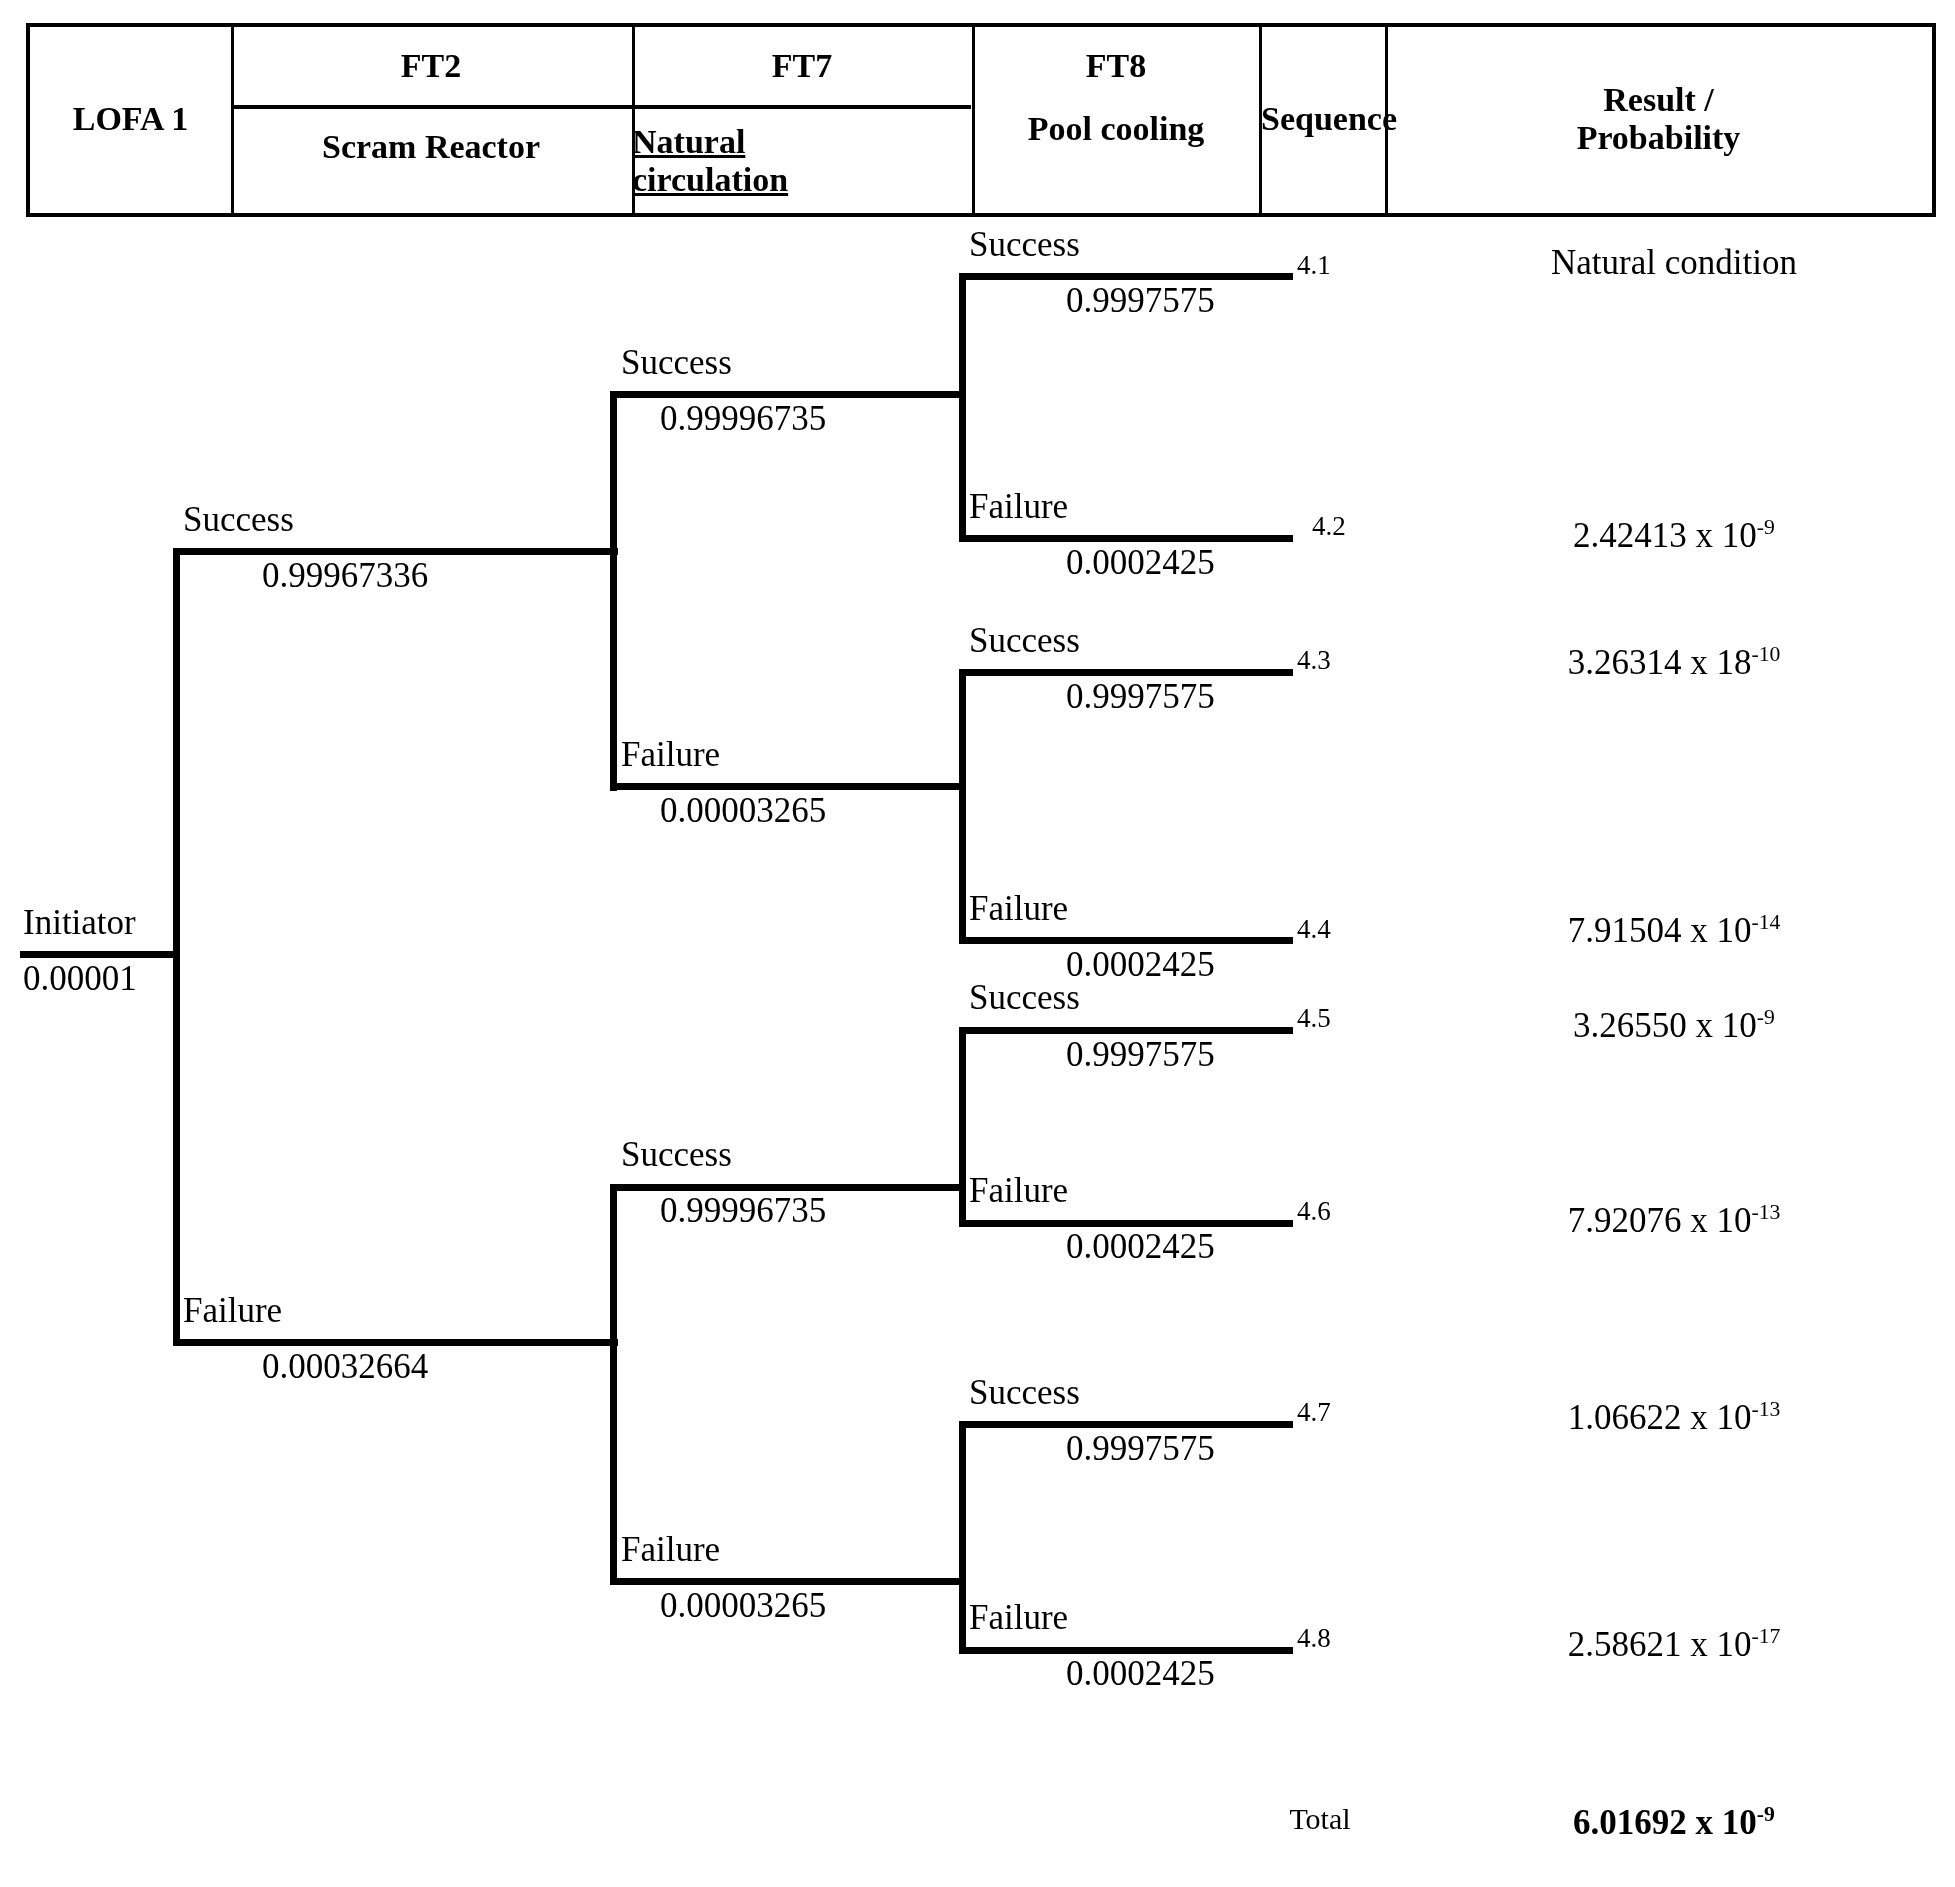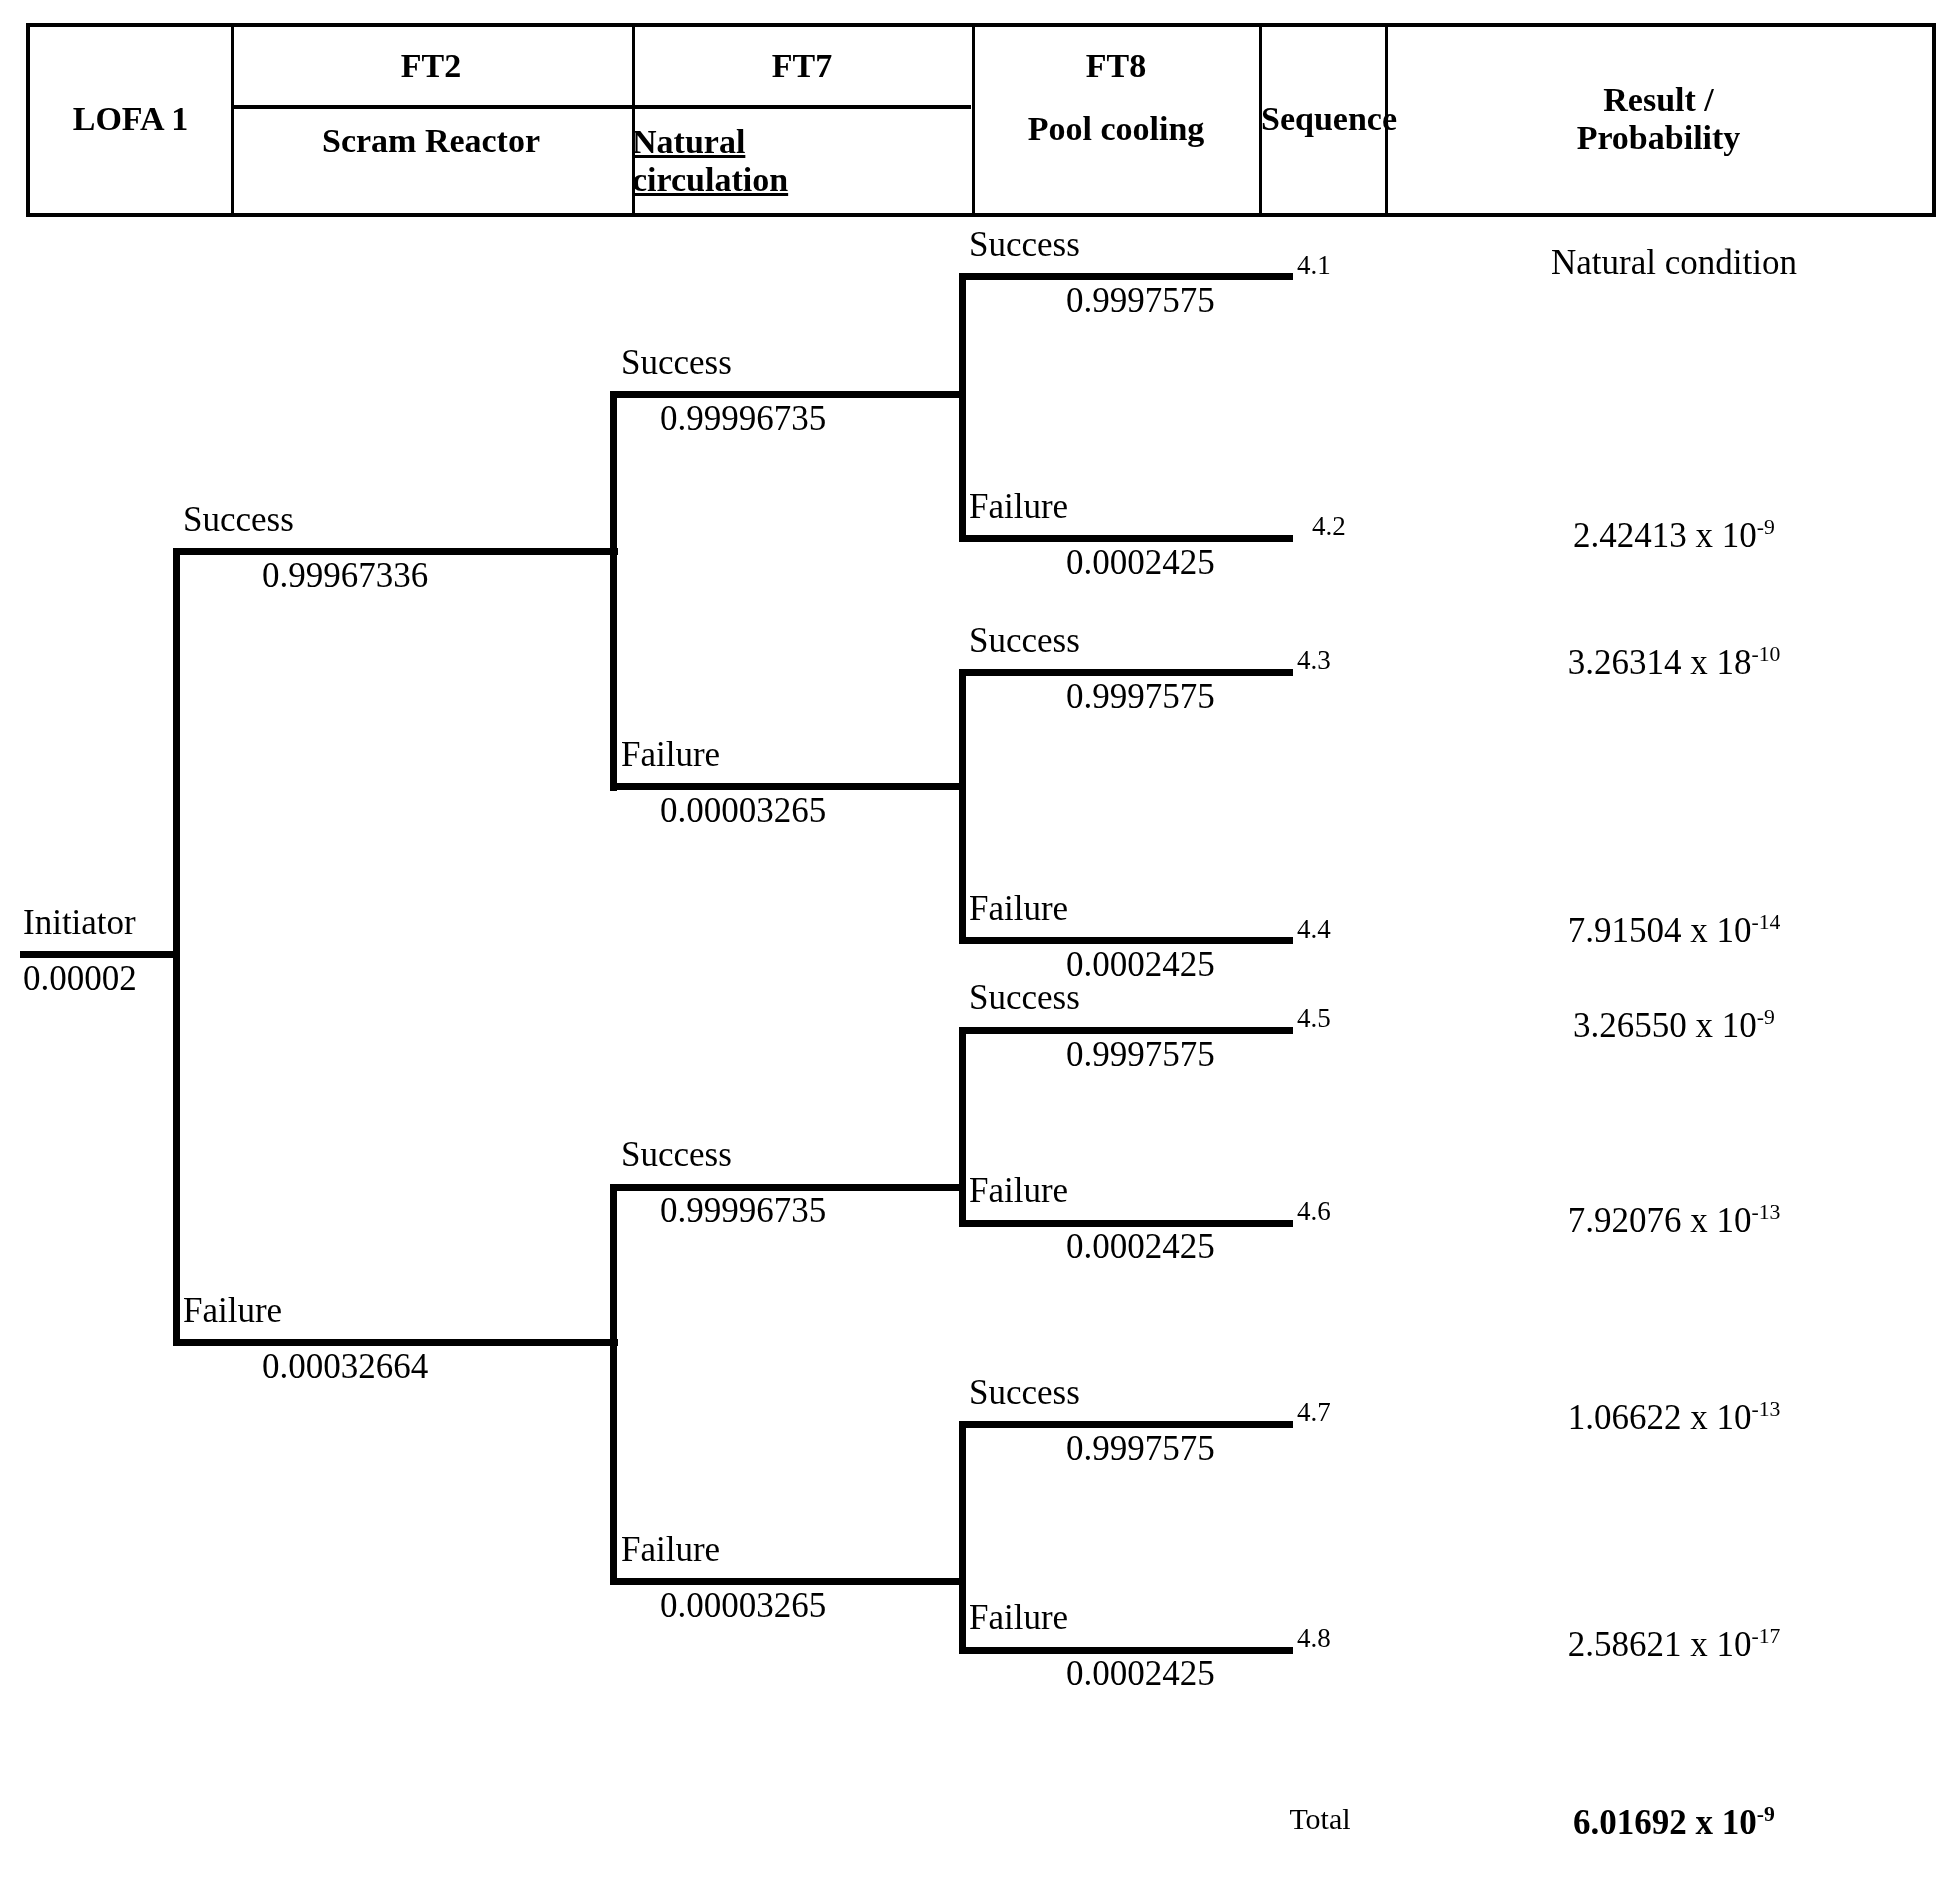--- a/index.html
+++ b/index.html
@@ -51,7 +51,7 @@
   <div class="hcell" style="left:201px;top:0;width:400px;height:78px;">
     <span>FT2</span>
   </div>
-  <div class="hcell" style="left:201px;top:78px;width:400px;height:107px;align-items:flex-start;padding-top:17px;">
+  <div class="hcell" style="left:201px;top:78px;width:400px;height:107px;align-items:flex-start;padding-top:23px;">
     <span>Scram Reactor</span>
   </div>
 

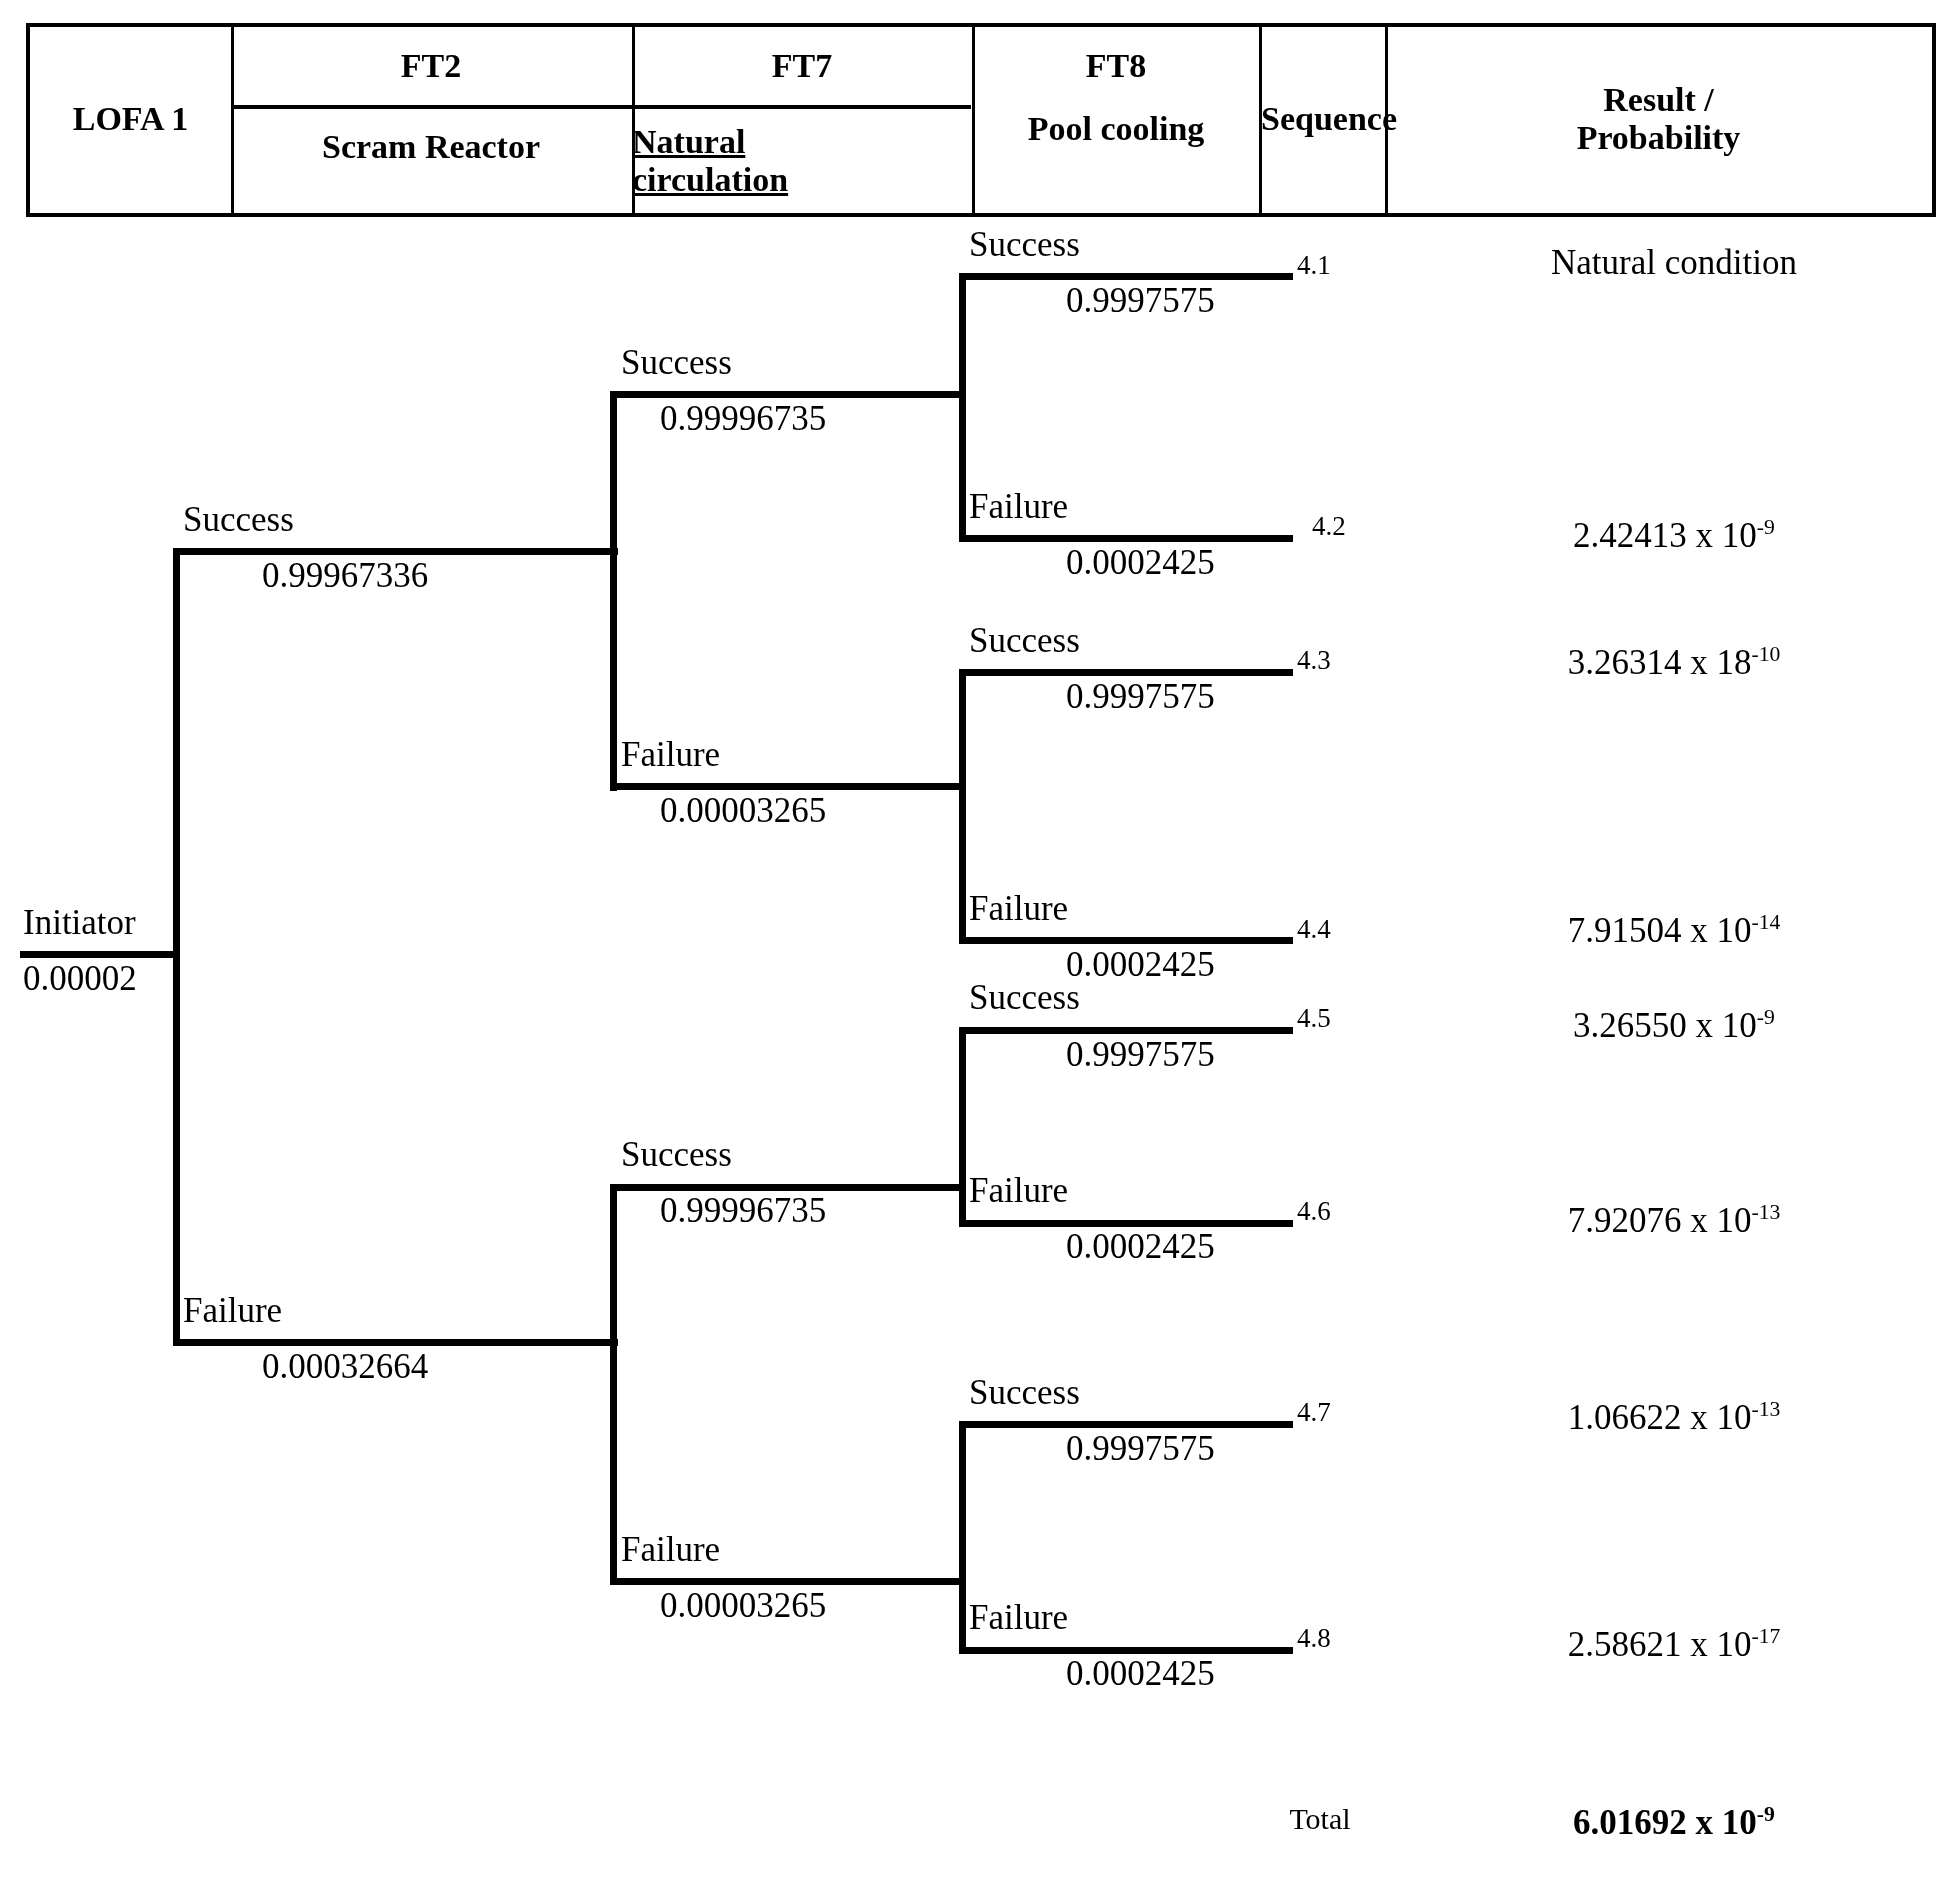--- a/index.html
+++ b/index.html
@@ -84,7 +84,7 @@
 
   <div class="hline" style="left:19.6px;top:951px;width:160px;"></div>
   <div class="lbl" style="left:23px;top:905px;">Initiator</div>
-  <div class="lbl" style="left:23px;top:961px;">0.00002</div>
+  <div class="lbl" style="left:23px;top:961px;">0.00001</div>
 
   <div class="vline" style="left:173px;top:548px;height:798px;"></div>
 

